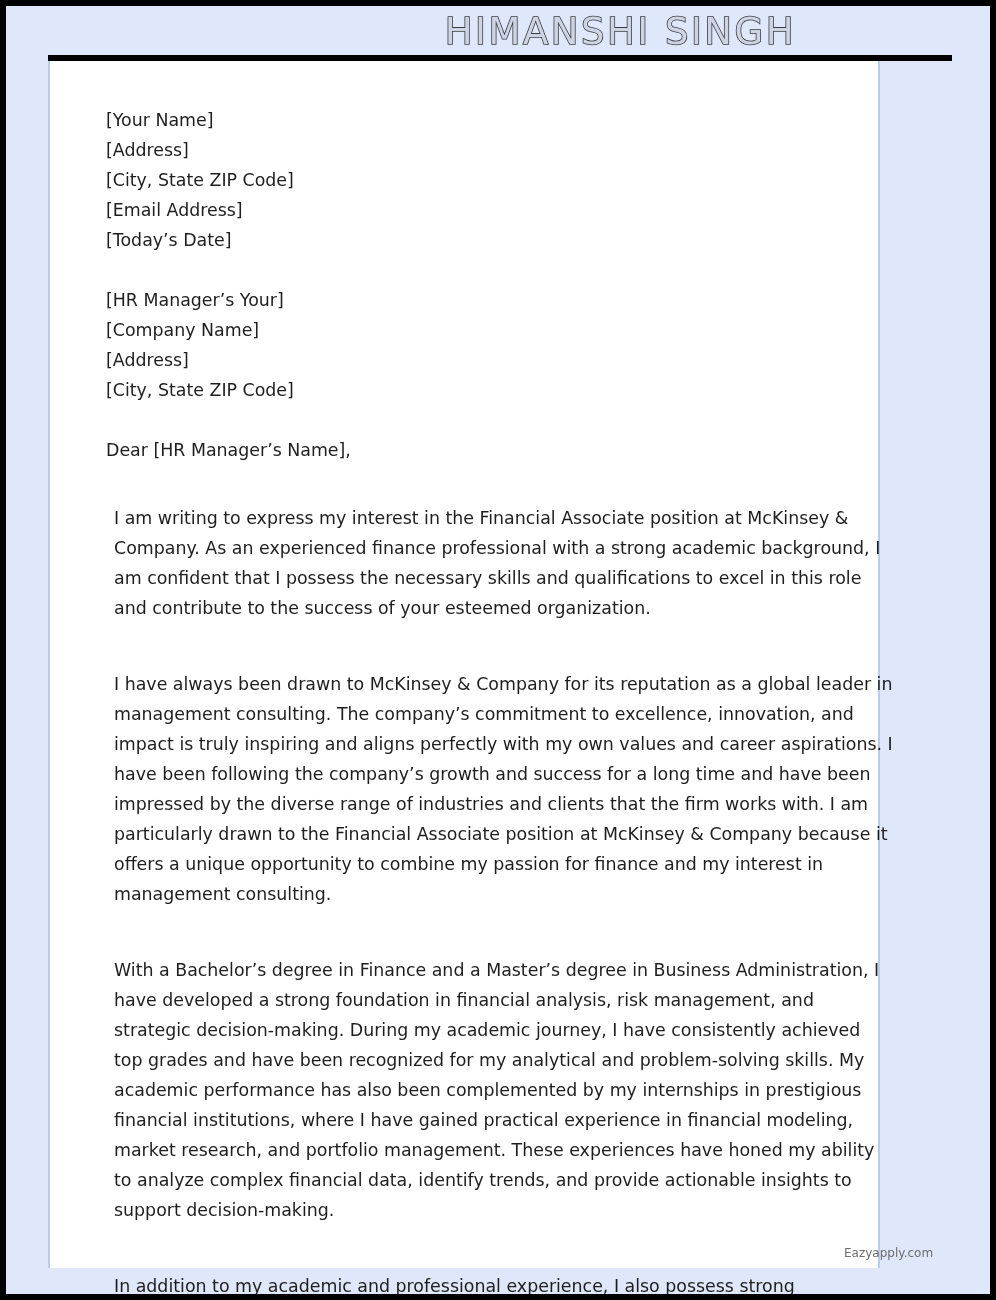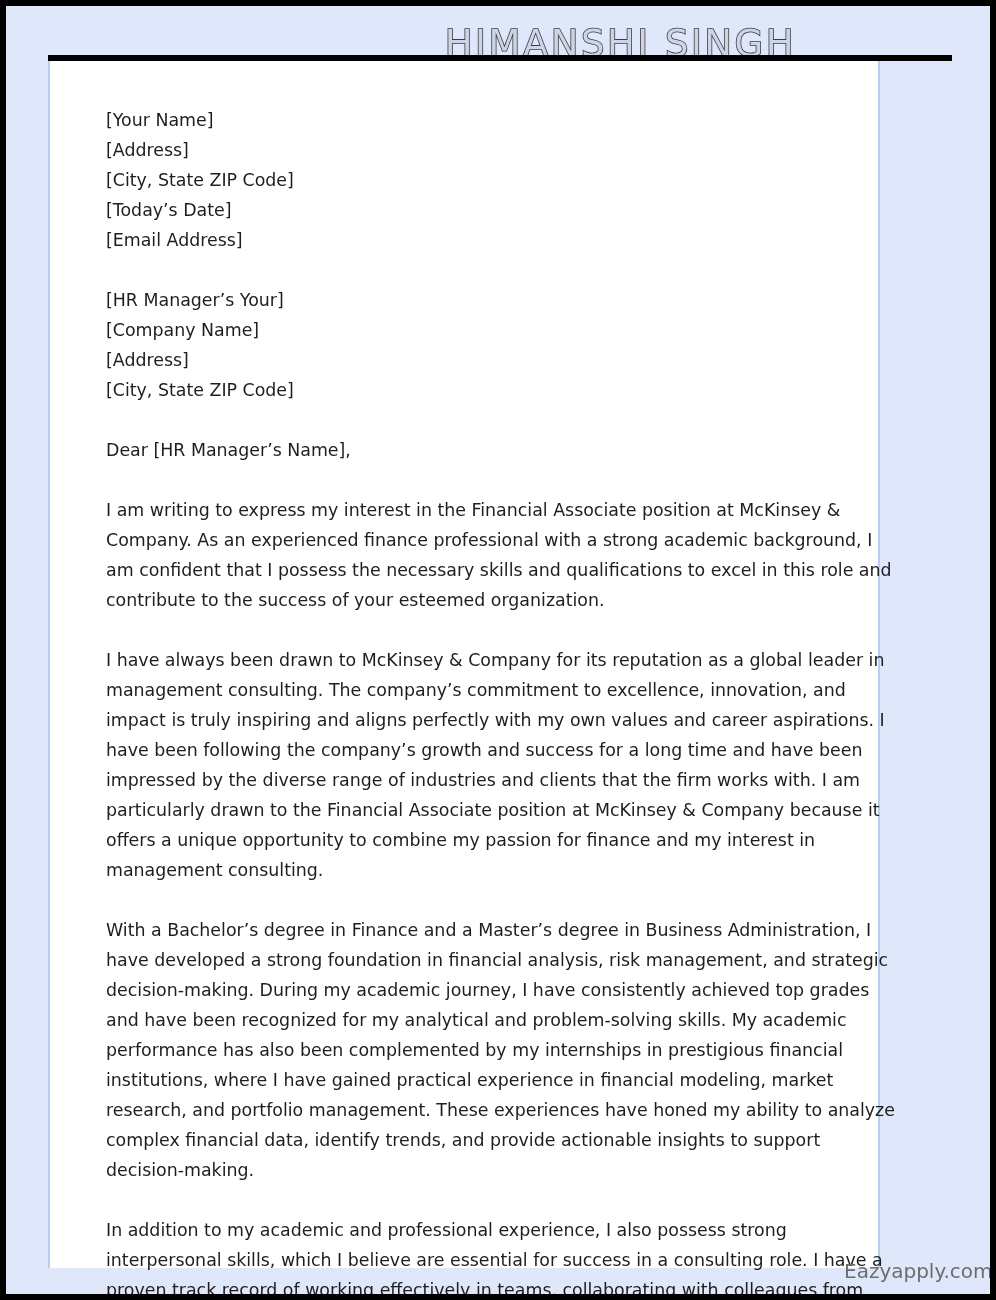--- a/index.html
+++ b/index.html
@@ -39,7 +39,7 @@
   .header-band {
     position: absolute;
     left: 0;
-    top: 12px;
+    top: 0;
     width: 834px;
     height: 49px;
   }

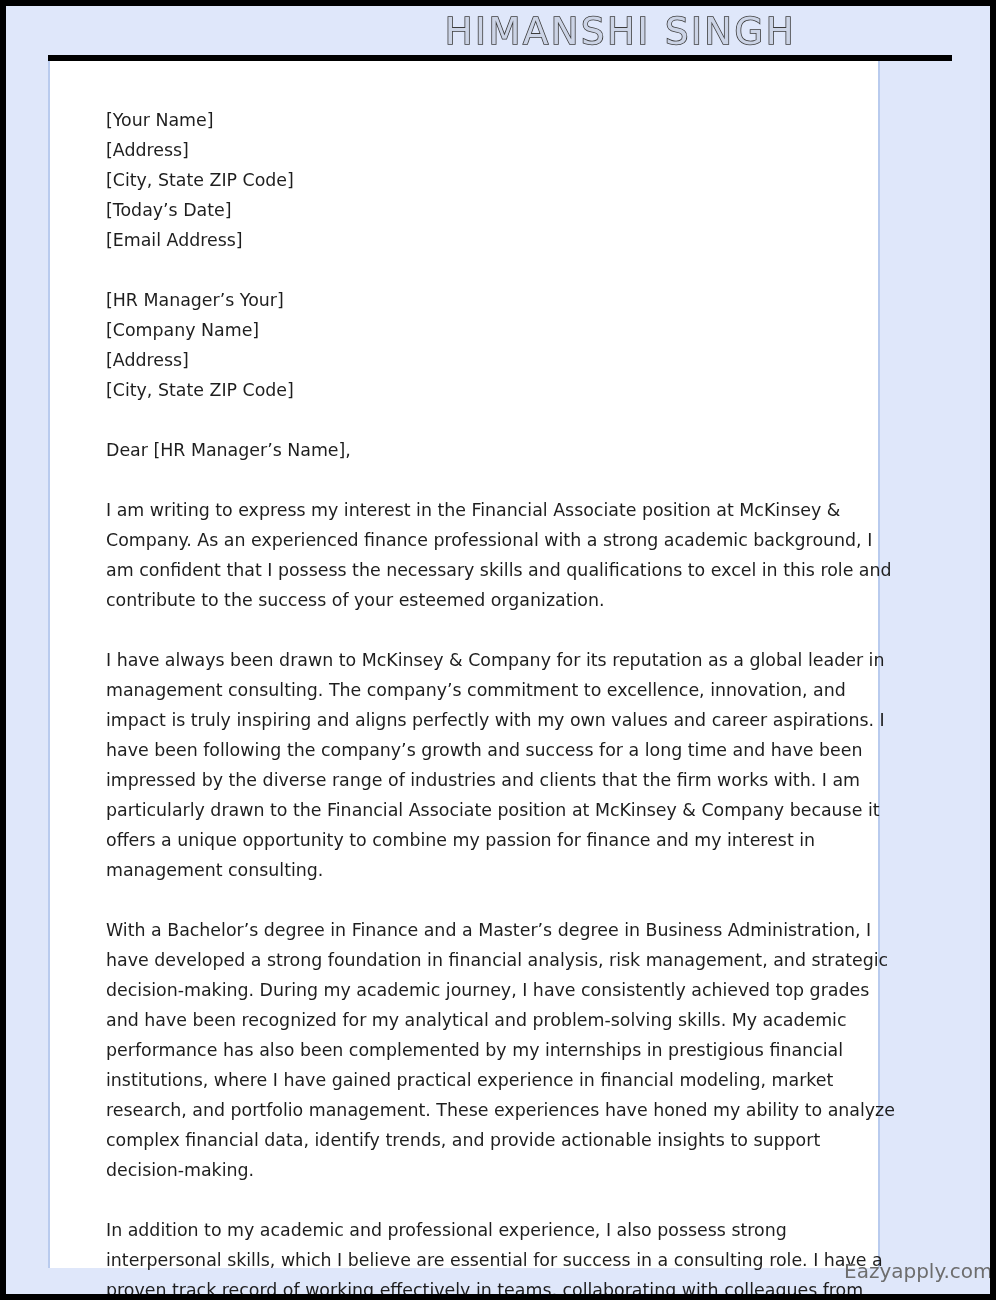--- a/index.html
+++ b/index.html
@@ -141,8 +141,8 @@
           <div class="addr-line">[Your Name]</div>
           <div class="addr-line">[Address]</div>
           <div class="addr-line">[City, State ZIP Code]</div>
+          <div class="addr-line">[Email Address]</div>
           <div class="addr-line">[Today’s Date]</div>
-          <div class="addr-line">[Email Address]</div>
         </div>
 
         <div class="spacer"></div>

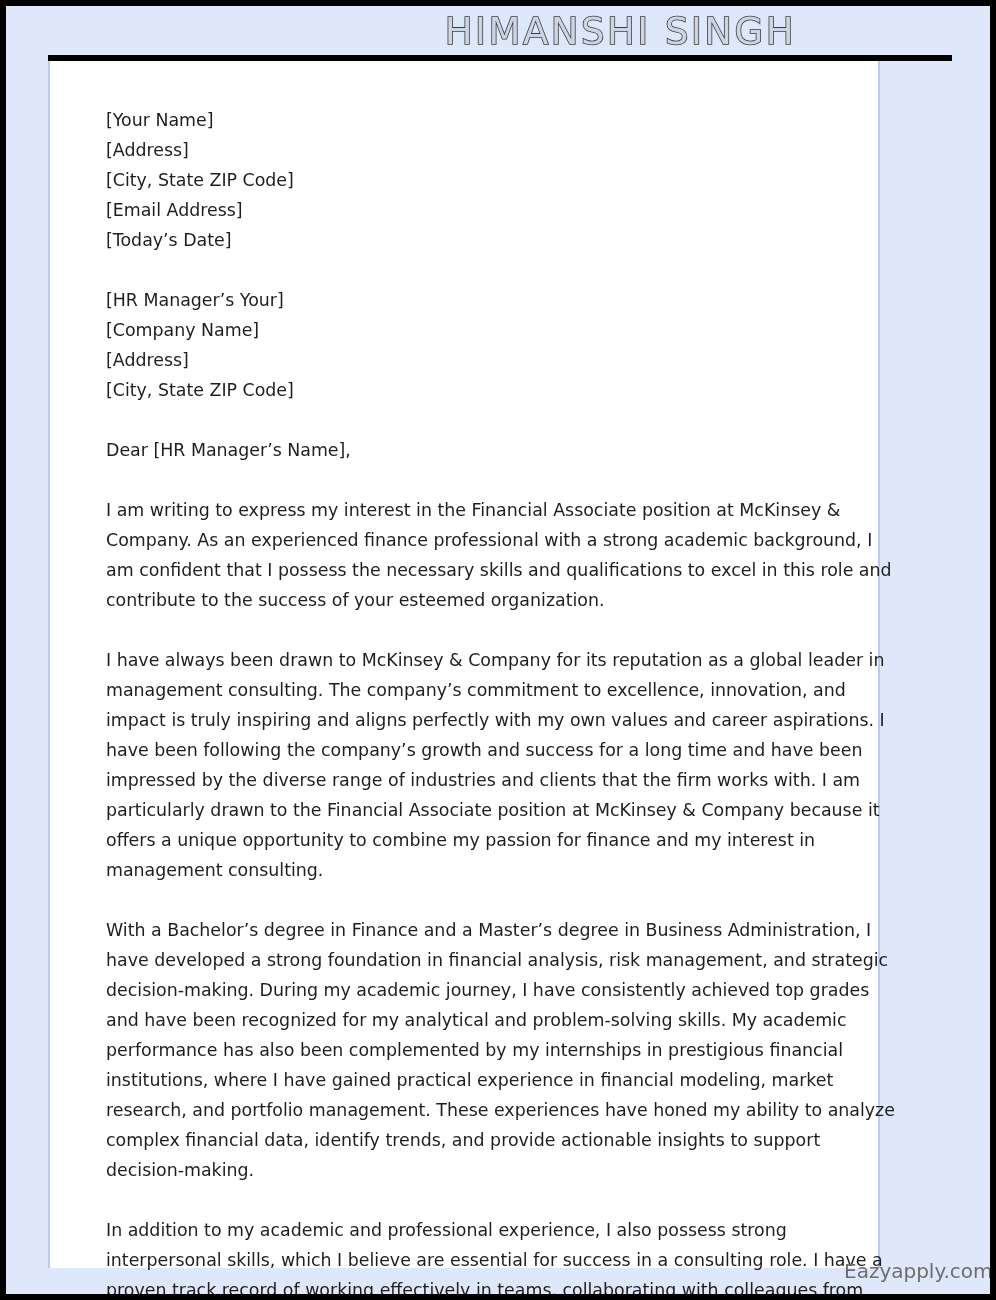--- a/index.html
+++ b/index.html
@@ -104,7 +104,7 @@
     height: 30px;
   }
   .para {
-    margin: 0;
+    margin: 8px;
     text-align: left;
   }
 

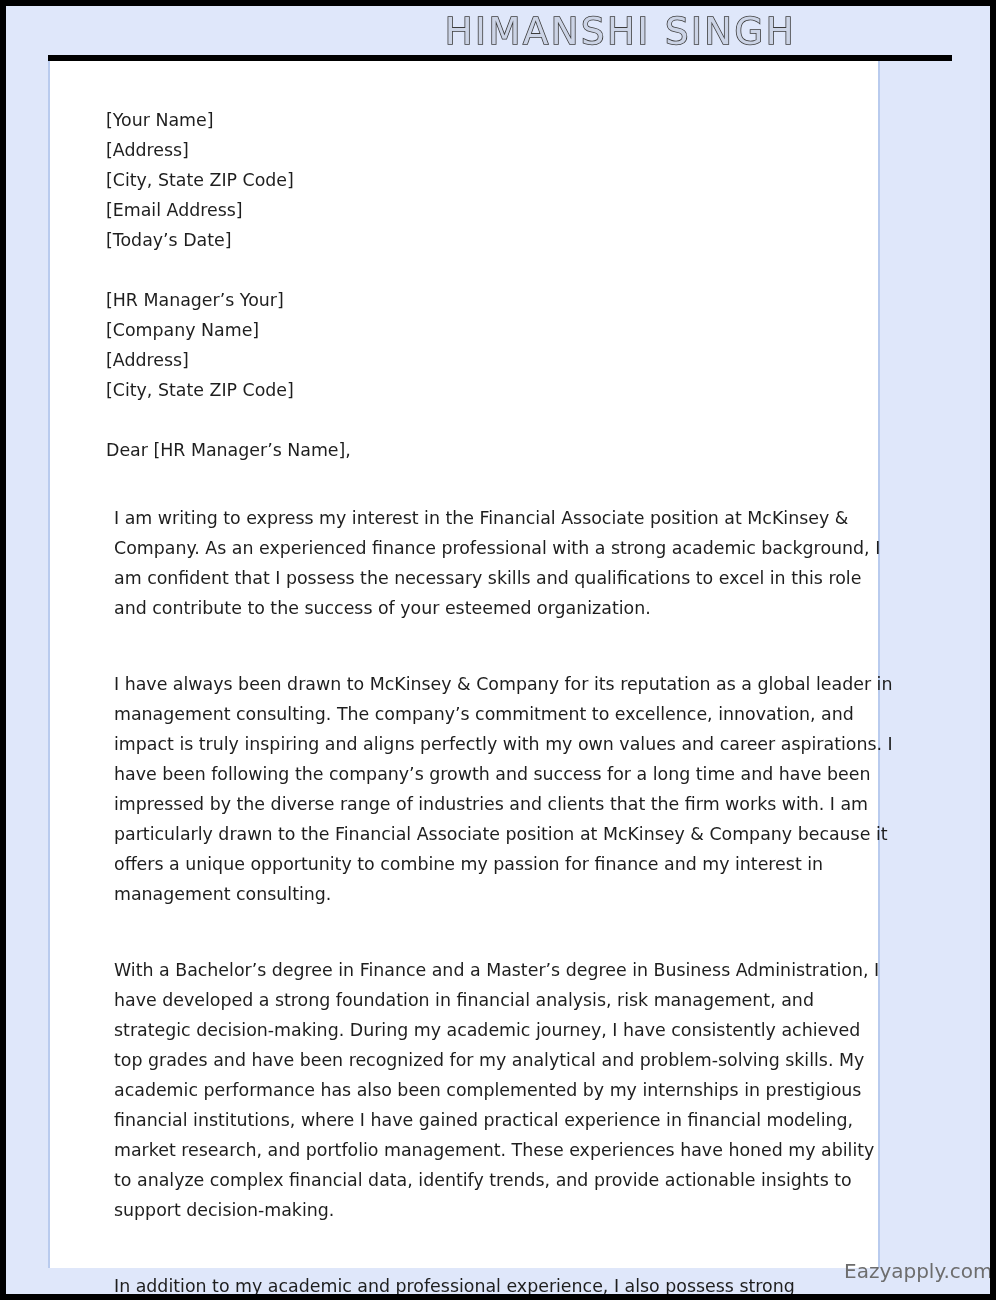--- a/index.html
+++ b/index.html
@@ -114,12 +114,11 @@
     left: 838px;
     top: 1240px;
     font-family: "DejaVu Sans", sans-serif;
-    font-size: 20px;
+    font-size: 12px;
     color: #6d6d6d;
     white-space: nowrap;
     letter-spacing: 0px;
     pointer-events: none;
-    margin-top: 13px;
   }
 </style>
 </head>

